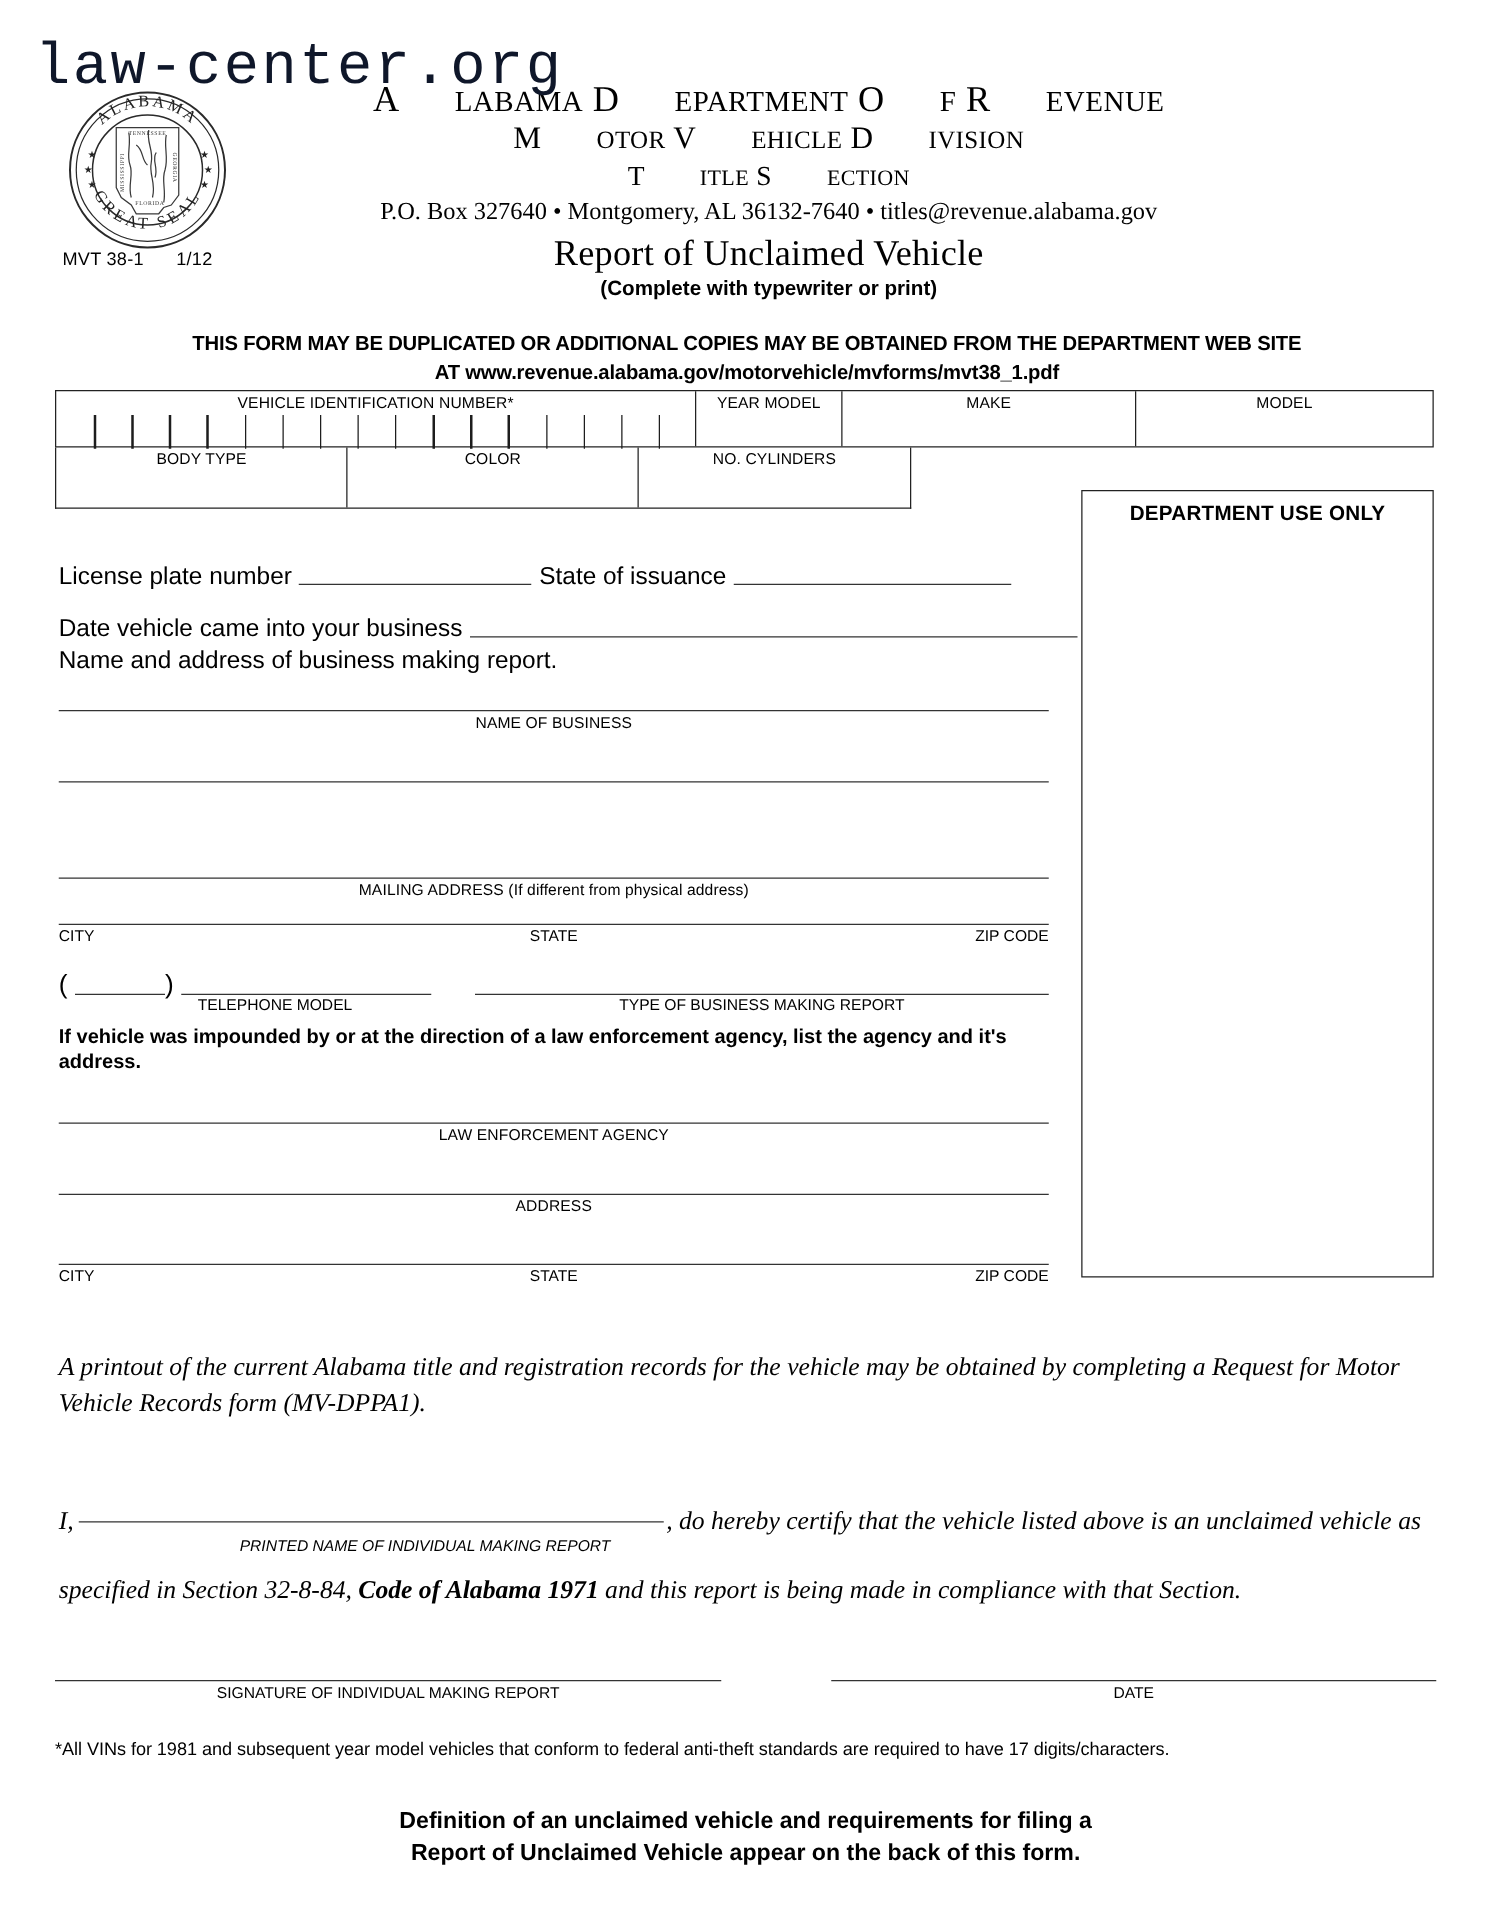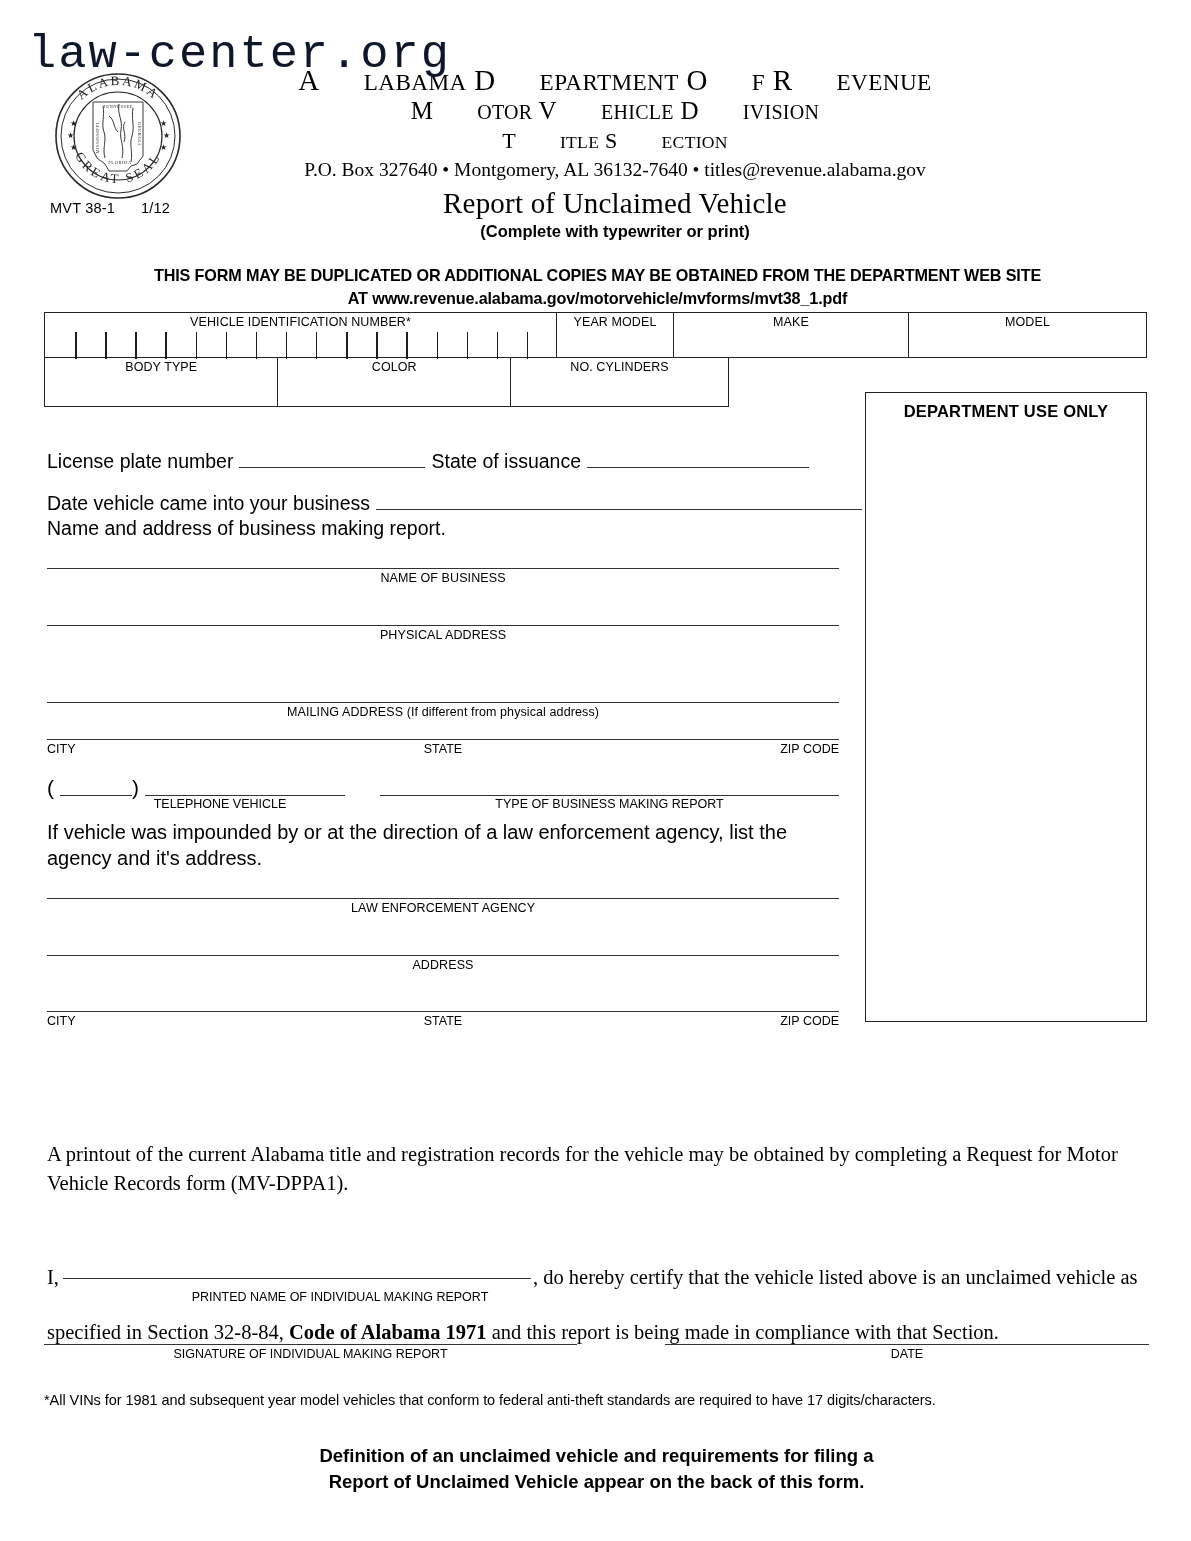--- a/index.html
+++ b/index.html
@@ -470,7 +470,6 @@
 
   <div class="blank" style="top:185px;">
     <div class="ln"></div>
-    <div class="lbl">PHYSICAL ADDRESS</div>
   </div>
 
   <div class="blank" style="top:242px;margin-top:20px;">

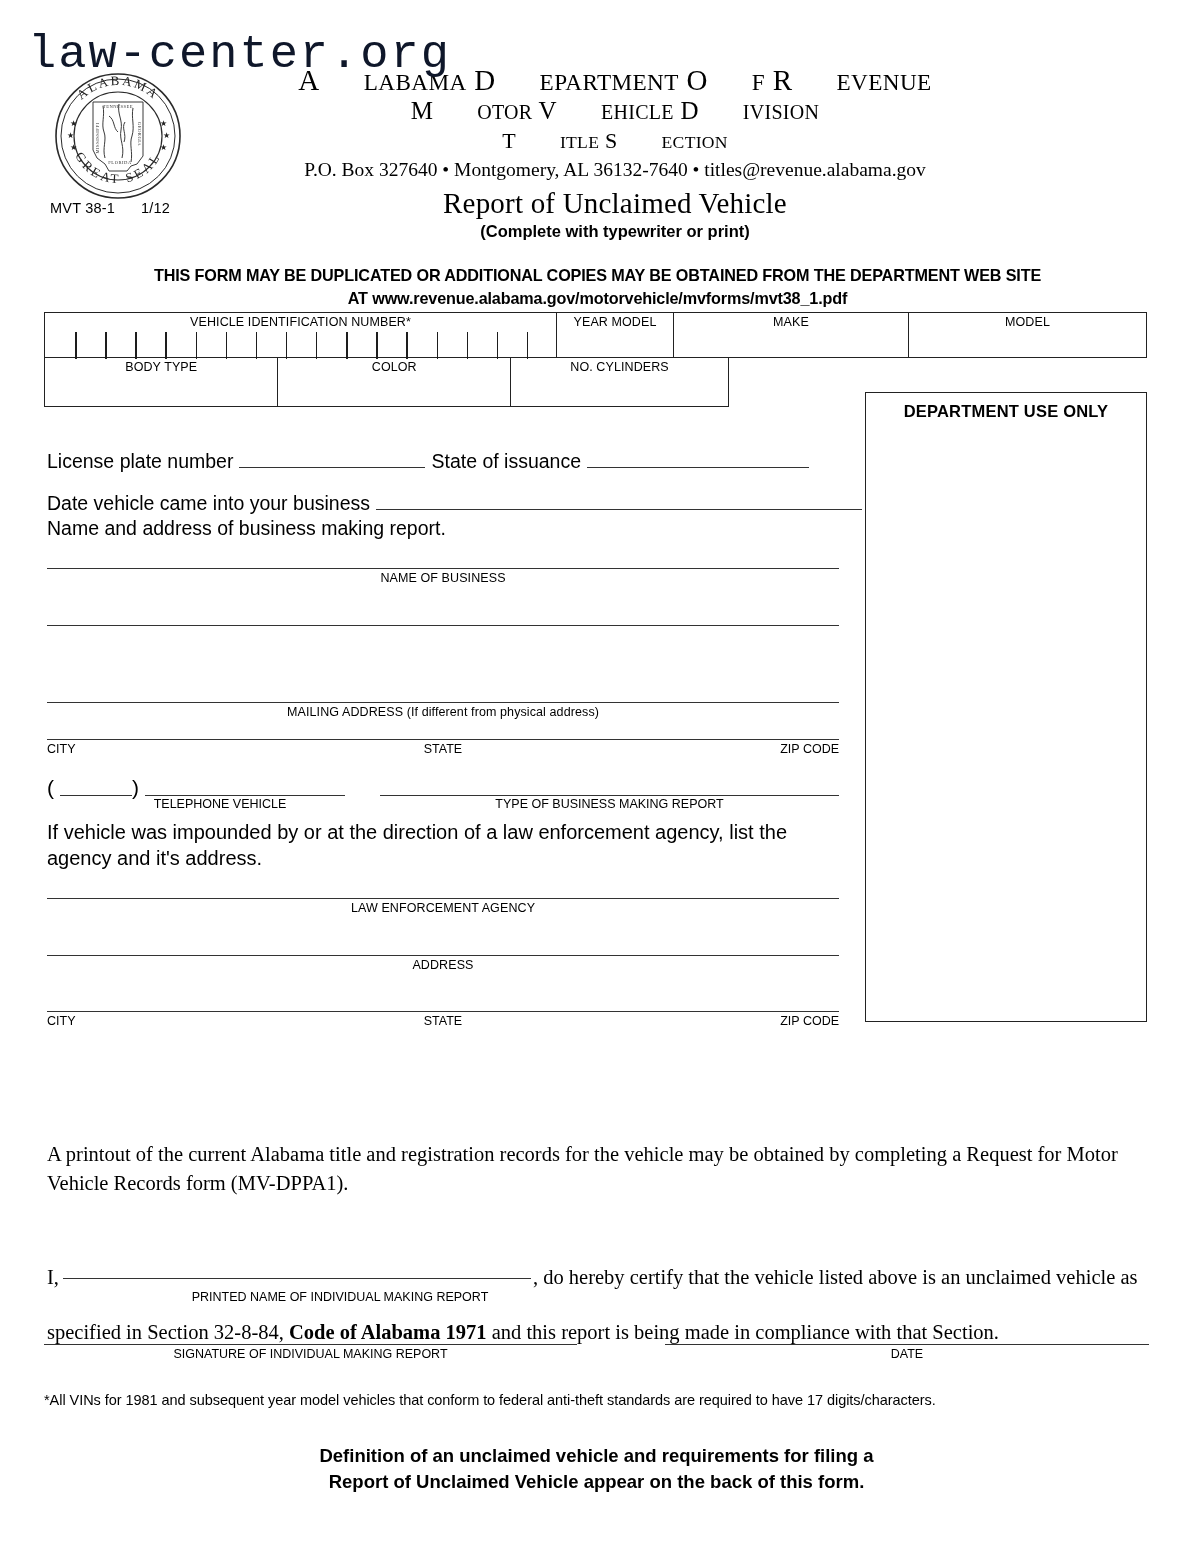--- a/index.html
+++ b/index.html
@@ -491,7 +491,7 @@
     <span class="tel-gap"></span>
     <span class="tel-close">)</span>
     <span class="tel-line"></span>
-    <span class="tel-lbl">TELEPHONE VEHICLE</span>
+    <span class="tel-lbl">TELEPHONE MODEL</span>
     <span class="tob-line"></span>
     <span class="tob-lbl">TYPE OF BUSINESS MAKING REPORT</span>
   </div>

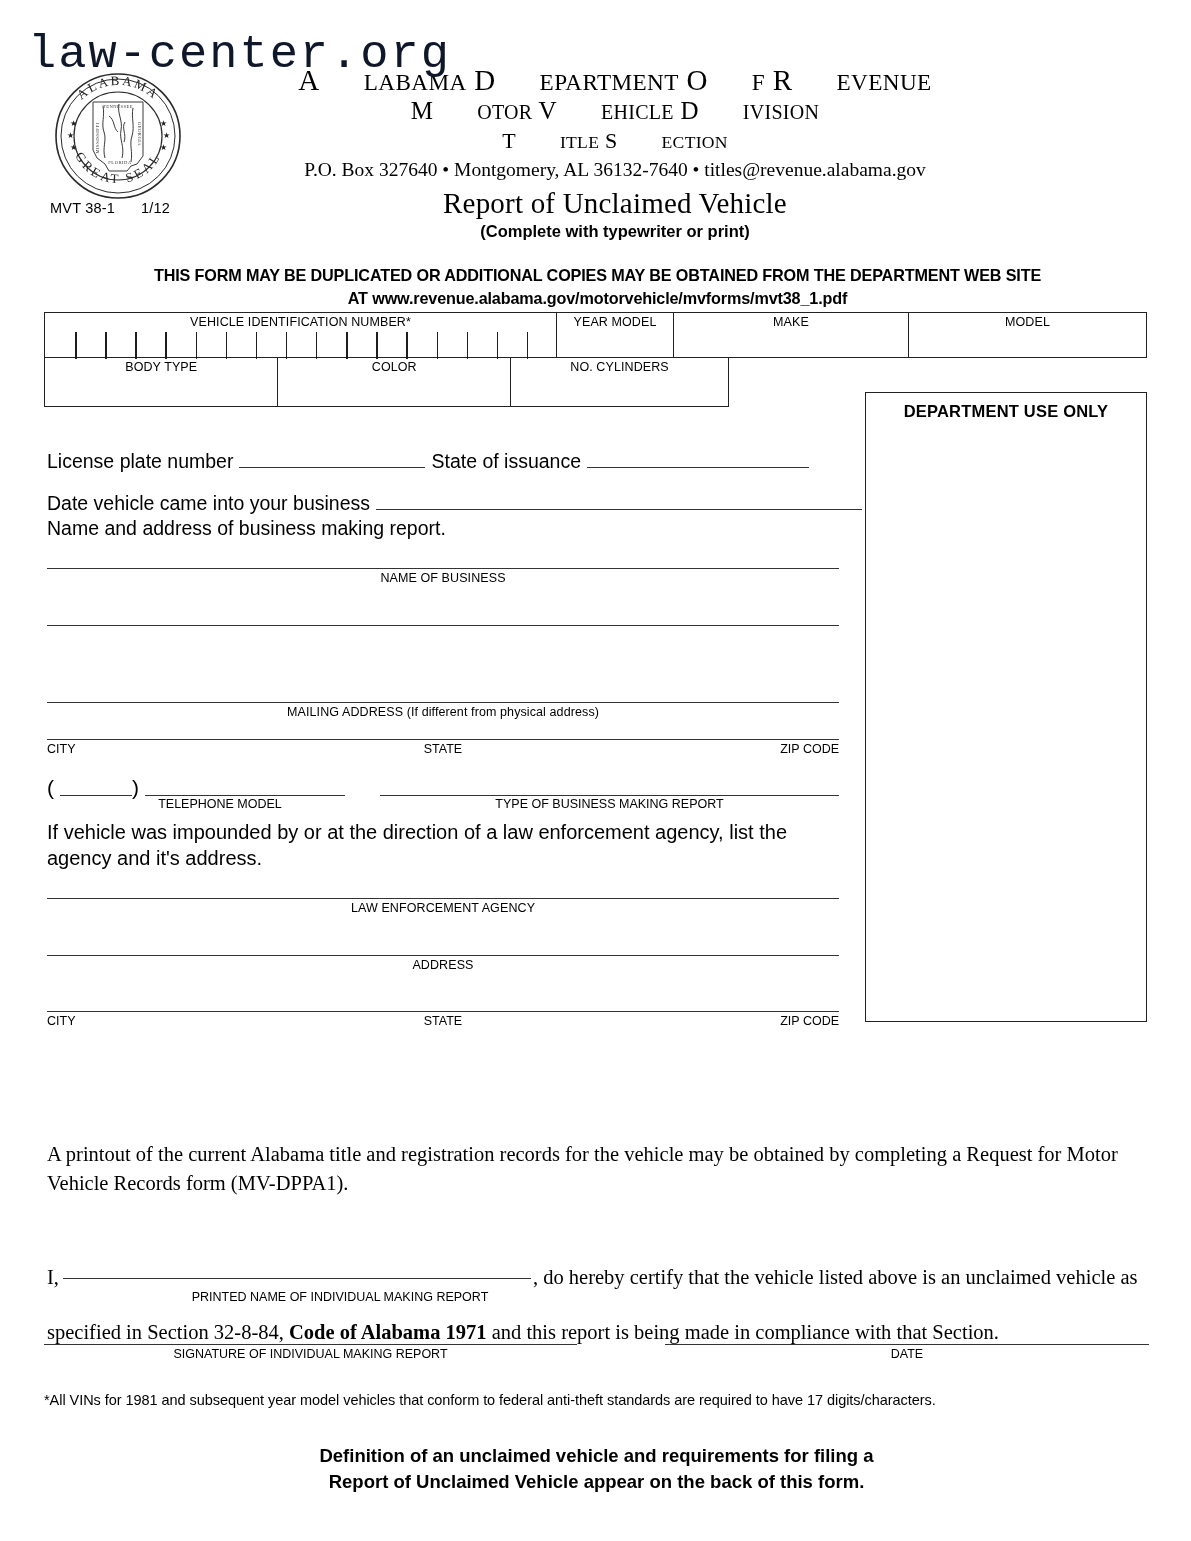--- a/index.html
+++ b/index.html
@@ -244,8 +244,9 @@
     position: absolute;
     left: 0;
     width: 760px;
-    font-size: 20px;
+    font-size: 16px;
     line-height: 1.28;
+    font-weight: bold;
   }
 
   

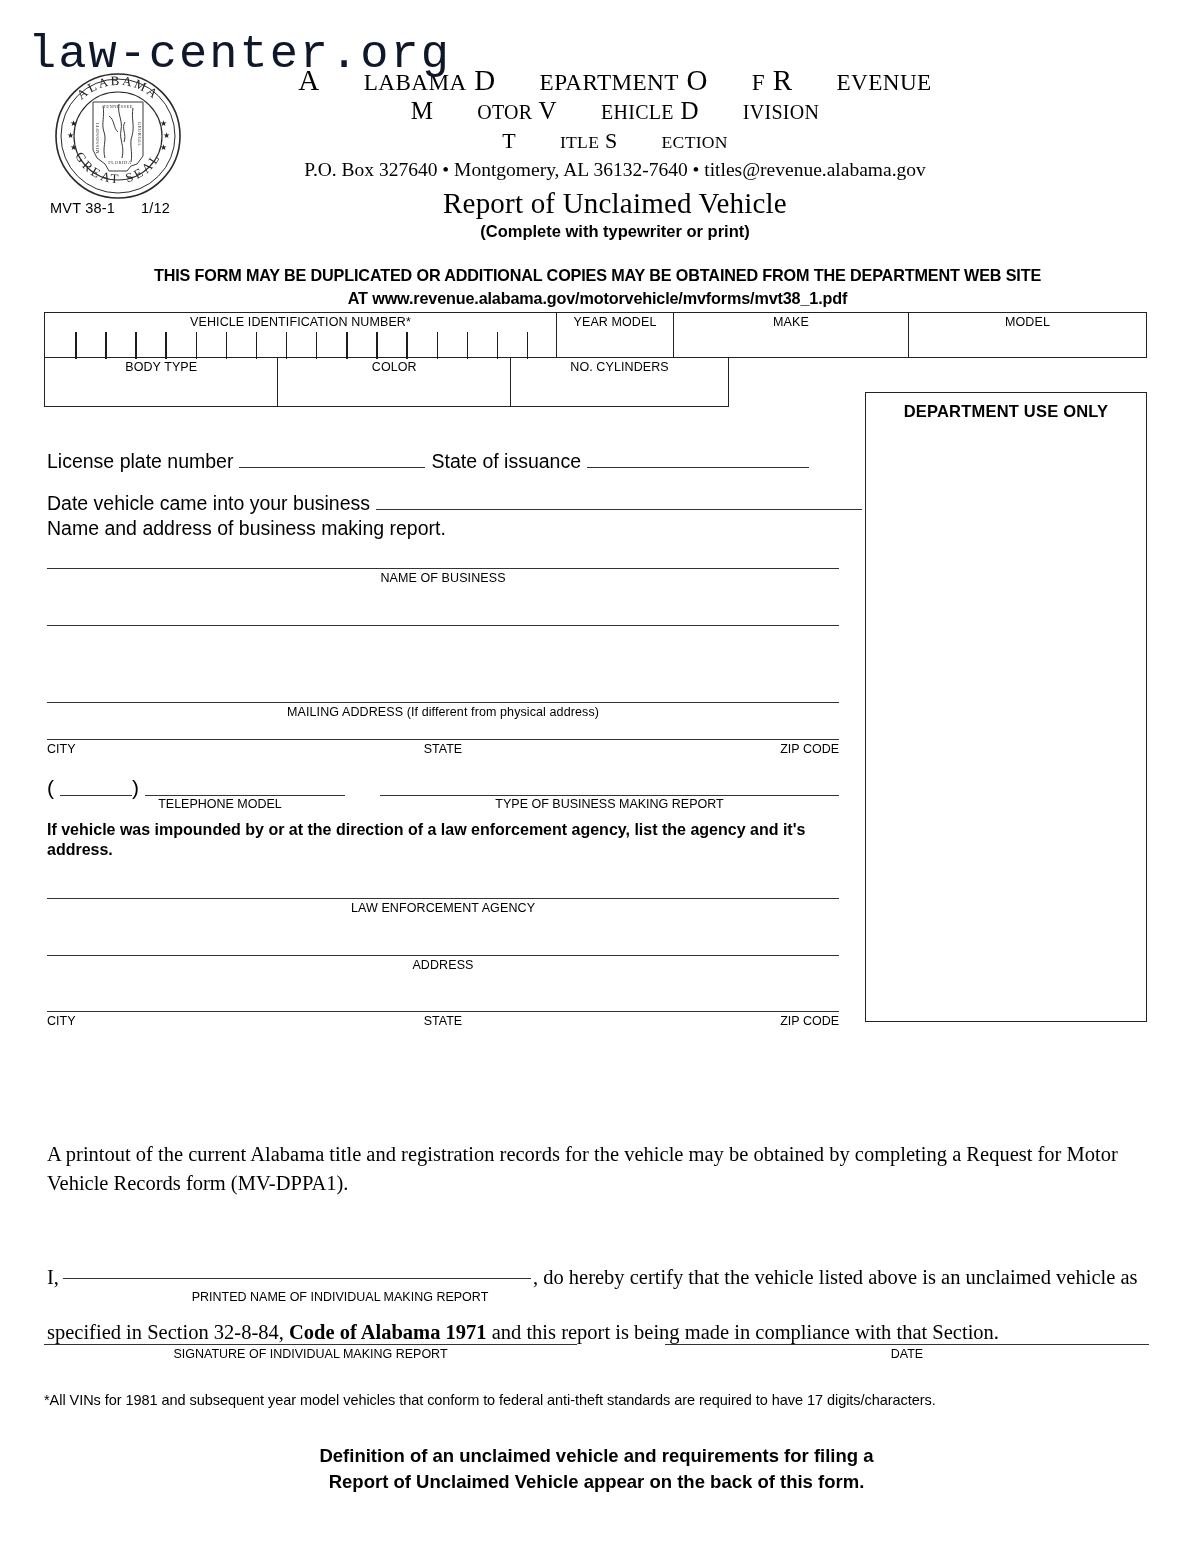--- a/index.html
+++ b/index.html
@@ -253,9 +253,10 @@
   .lower {
     position: absolute;
     left: 47px;
-    top: 1140px;
+    top: 1080px;
     width: 1100px;
     font-family: "Liberation Serif", serif;
+    font-style: italic;
   }
   .para {
     font-size: 20.5px;

